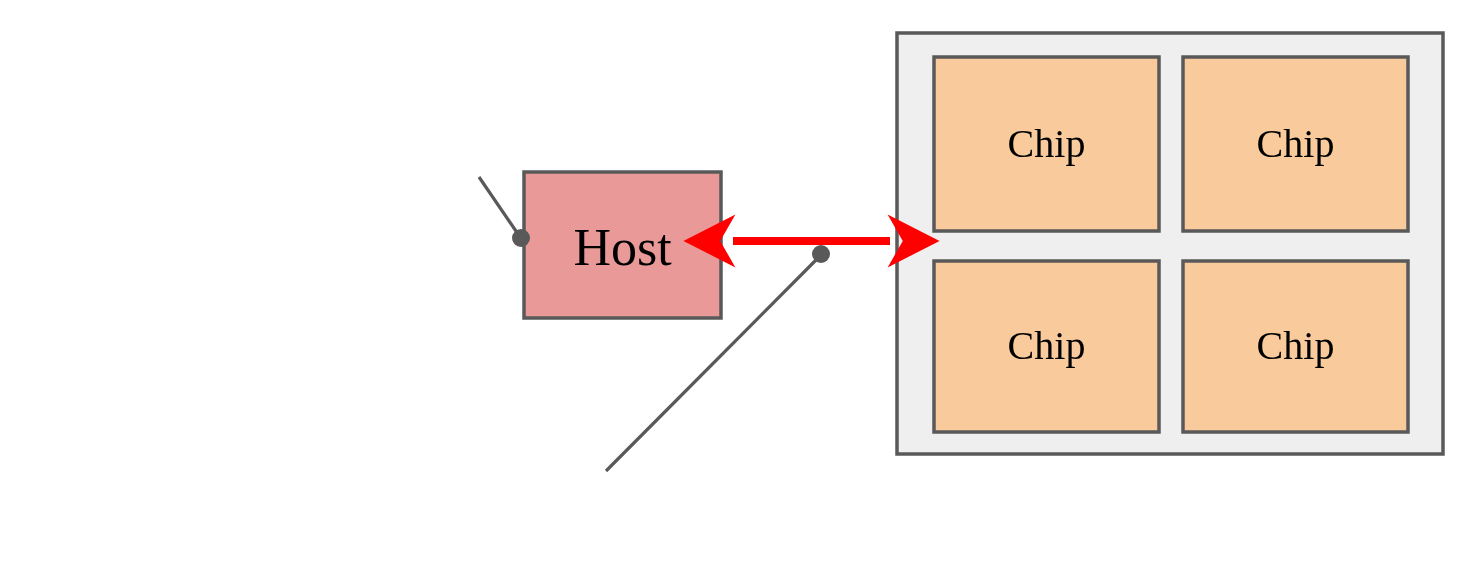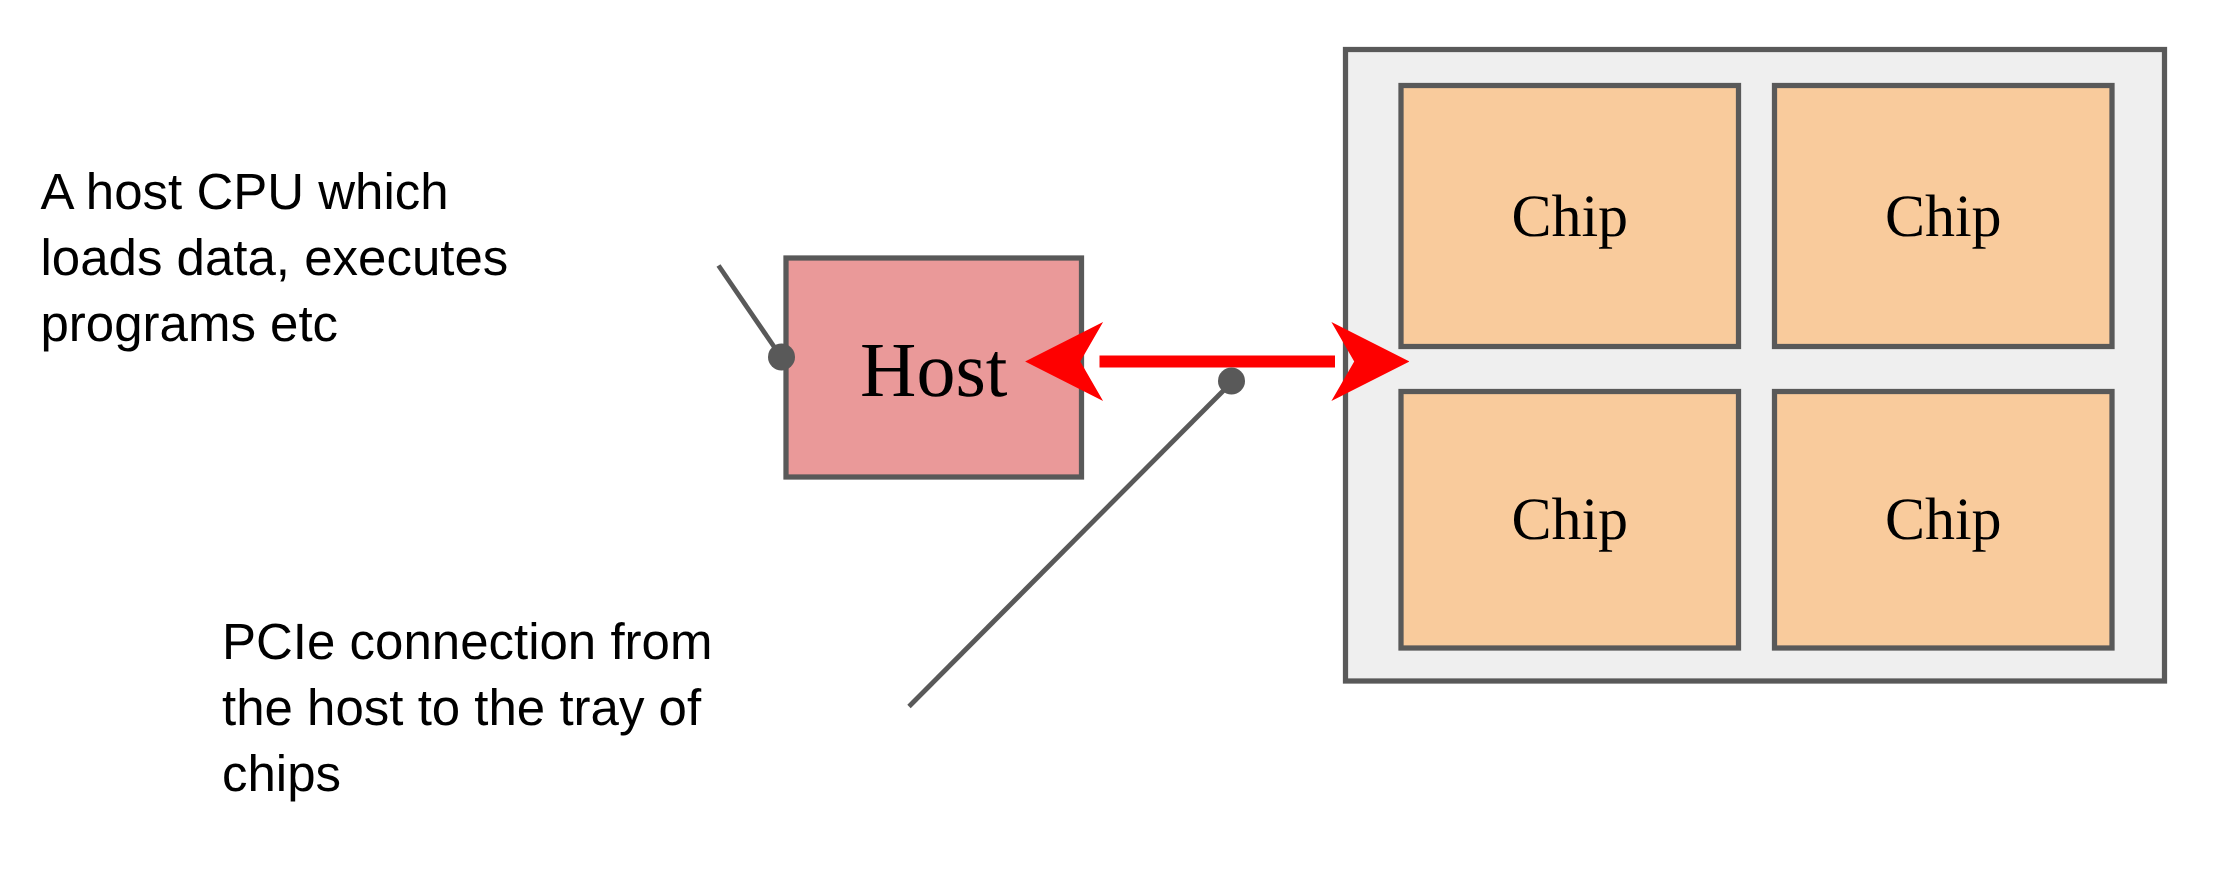--- a/index.html
+++ b/index.html
@@ -106,9 +106,6 @@
 
   <div class="shape-label chip-label" style="left:1183px; top:322px; width:225px;">Chip</div>
 
-  <div class="annotation-text" id="annotation-host-cpu">A host CPU which
-loads data, executes
-programs etc</div>
 
   <div class="annotation-text" id="annotation-pcie">PCIe connection from
 the host to the tray of

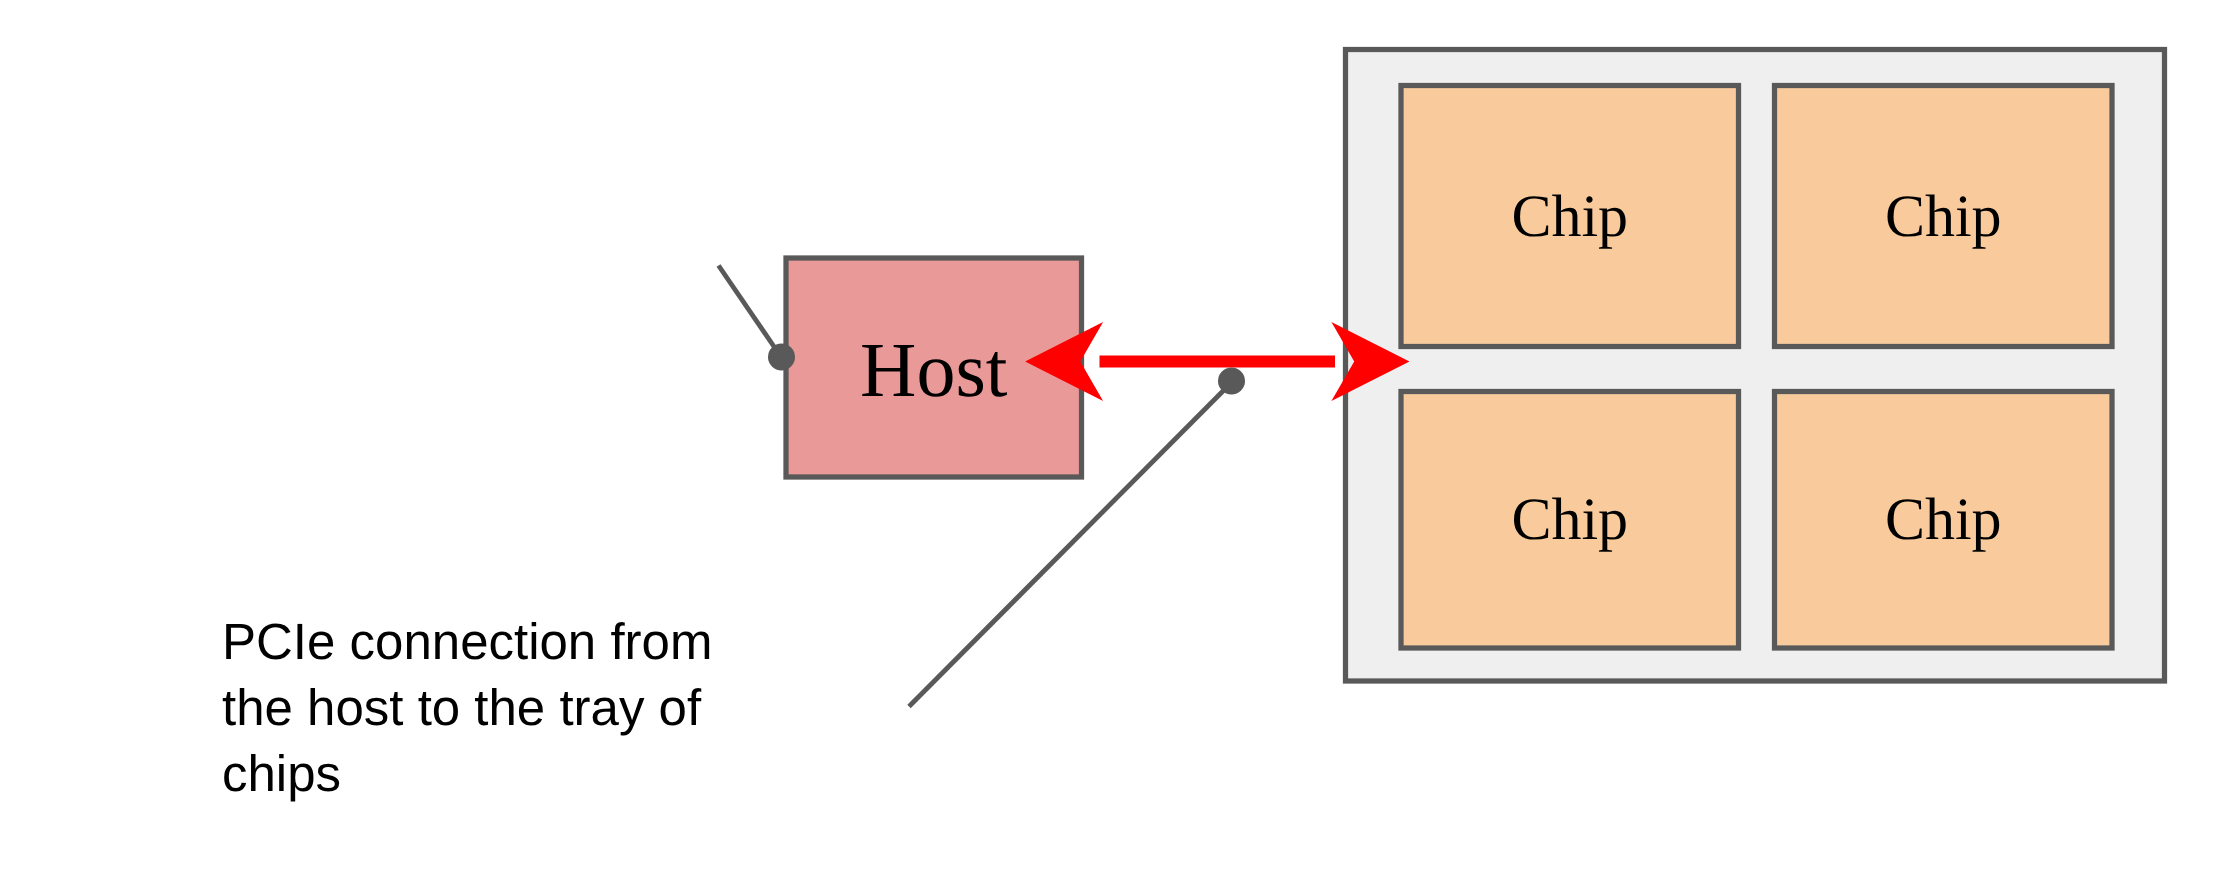--- a/index.html
+++ b/index.html
@@ -107,9 +107,6 @@
   <div class="shape-label chip-label" style="left:1183px; top:322px; width:225px;">Chip</div>
 
 
-  <div class="annotation-text" id="annotation-pcie">PCIe connection from
-the host to the tray of
-chips</div>
 
 </div>
 

